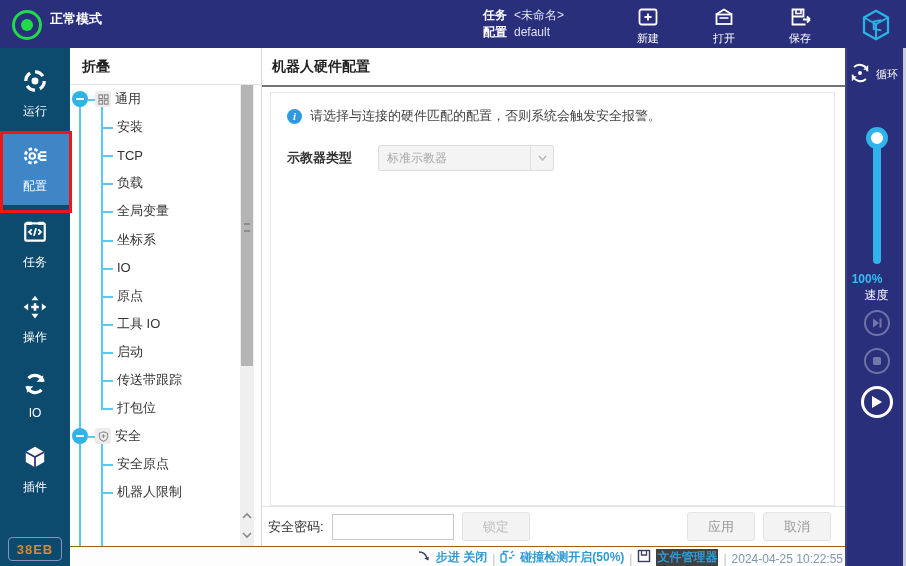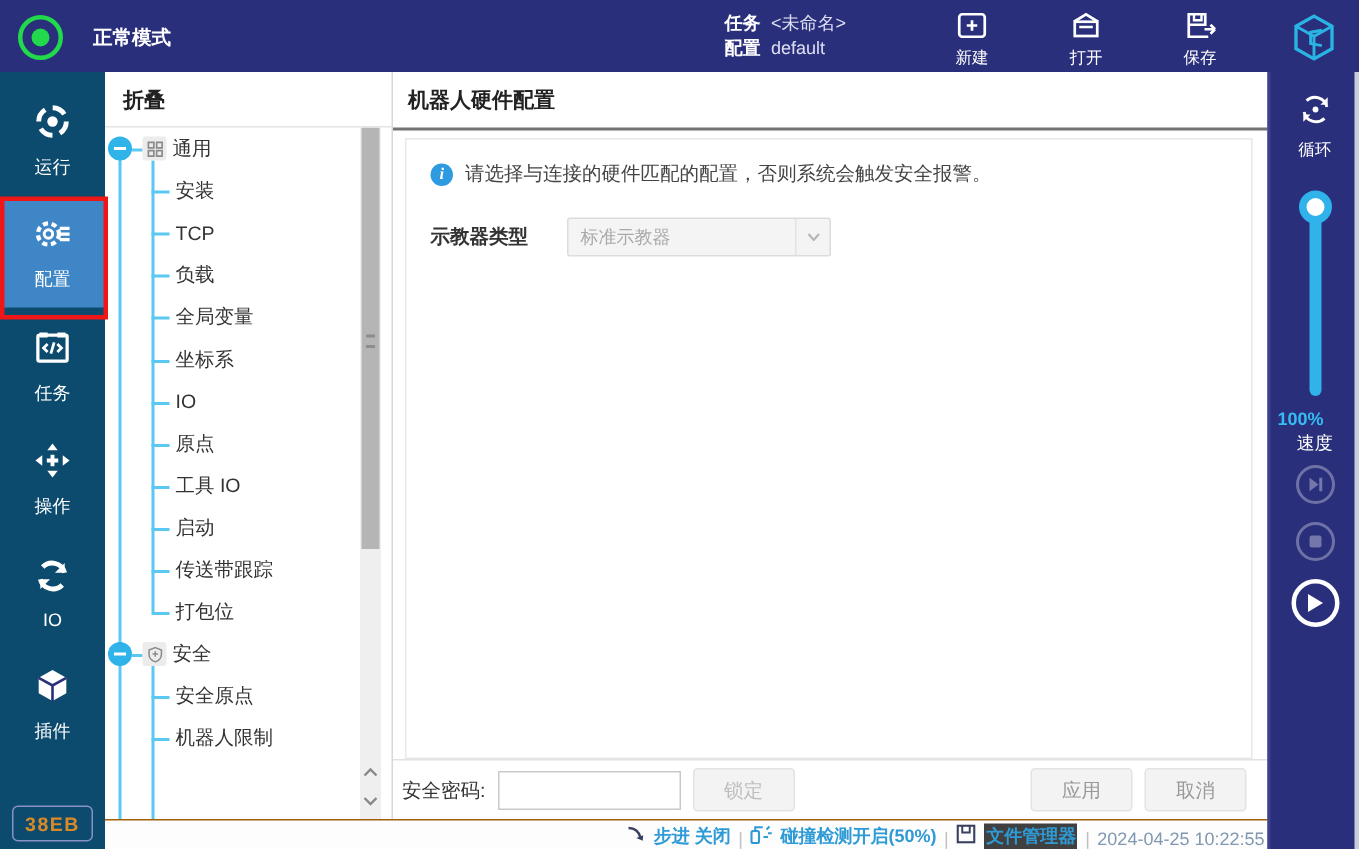--- a/index.html
+++ b/index.html
@@ -7,7 +7,7 @@
           font-family:"Liberation Sans","DejaVu Sans",sans-serif;-webkit-font-smoothing:antialiased;}
   
   .topbar{position:absolute;left:0;top:0;width:906px;height:48px;background:#2a2f7b;color:#fff;}
-  .mode{position:absolute;left:12px;top:10px;display:flex;align-items:center;gap:20px;}
+  .mode{position:absolute;left:12px;top:10px;display:flex;align-items:flex-start;gap:8px;}
   .mode-icon{width:24px;height:24px;border:3px solid #21d94a;border-radius:50%;position:relative;}
   .mode-icon::after{content:"";position:absolute;left:6px;top:6px;width:12px;height:12px;border-radius:50%;background:#21d94a;}
   .mode-label{font-size:13px;font-weight:bold;}

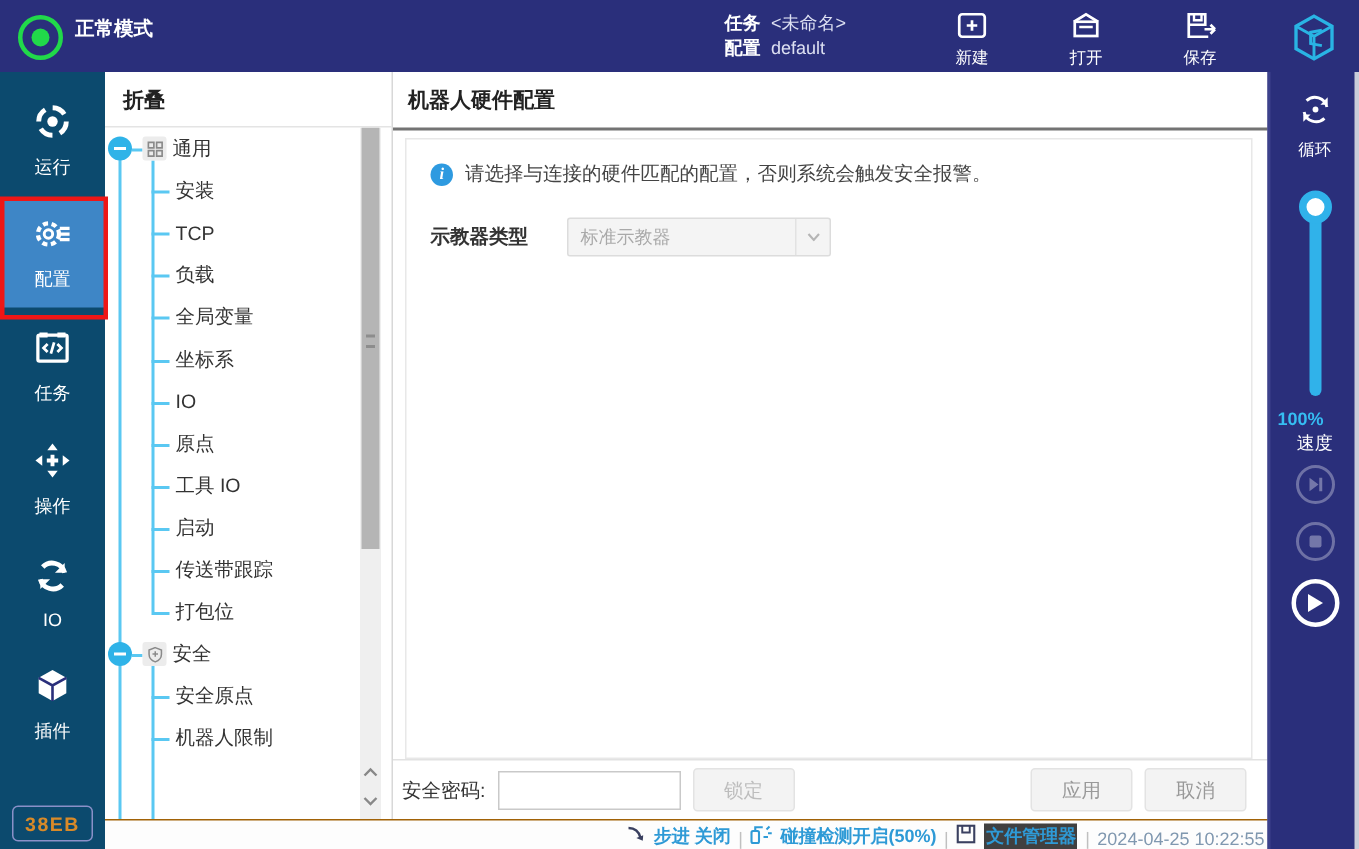--- a/index.html
+++ b/index.html
@@ -77,7 +77,7 @@
   
   .rightbar{position:absolute;right:0;top:48px;width:61px;height:518px;background:#2a2f7b;box-sizing:border-box;border-left:2px solid #3c418c;}
   .rightbar::after{content:"";position:absolute;right:0;top:0;bottom:0;width:3px;background:#c9cdd9;}
-  .loop{position:absolute;top:12px;left:0;width:59px;display:flex;flex-direction:column;align-items:center;color:#fff;font-size:11px;gap:3px;}
+  .loop{position:absolute;top:12px;left:0;width:59px;display:flex;flex-direction:row;align-items:center;color:#fff;font-size:11px;gap:3px;}
   .slider-track{position:absolute;left:50%;margin-left:-4px;top:89px;width:8px;height:127px;background:#30b2ea;border-radius:4px;cursor:pointer;}
   .slider-thumb{position:absolute;left:50%;margin-left:-11px;top:79px;width:22px;height:22px;border-radius:50%;background:#fff;border:5px solid #30b2ea;box-sizing:border-box;cursor:pointer;}
   .speed-val{position:absolute;top:224px;left:0;width:40px;text-align:center;color:#35bdf2;font-size:12px;font-weight:bold;}

